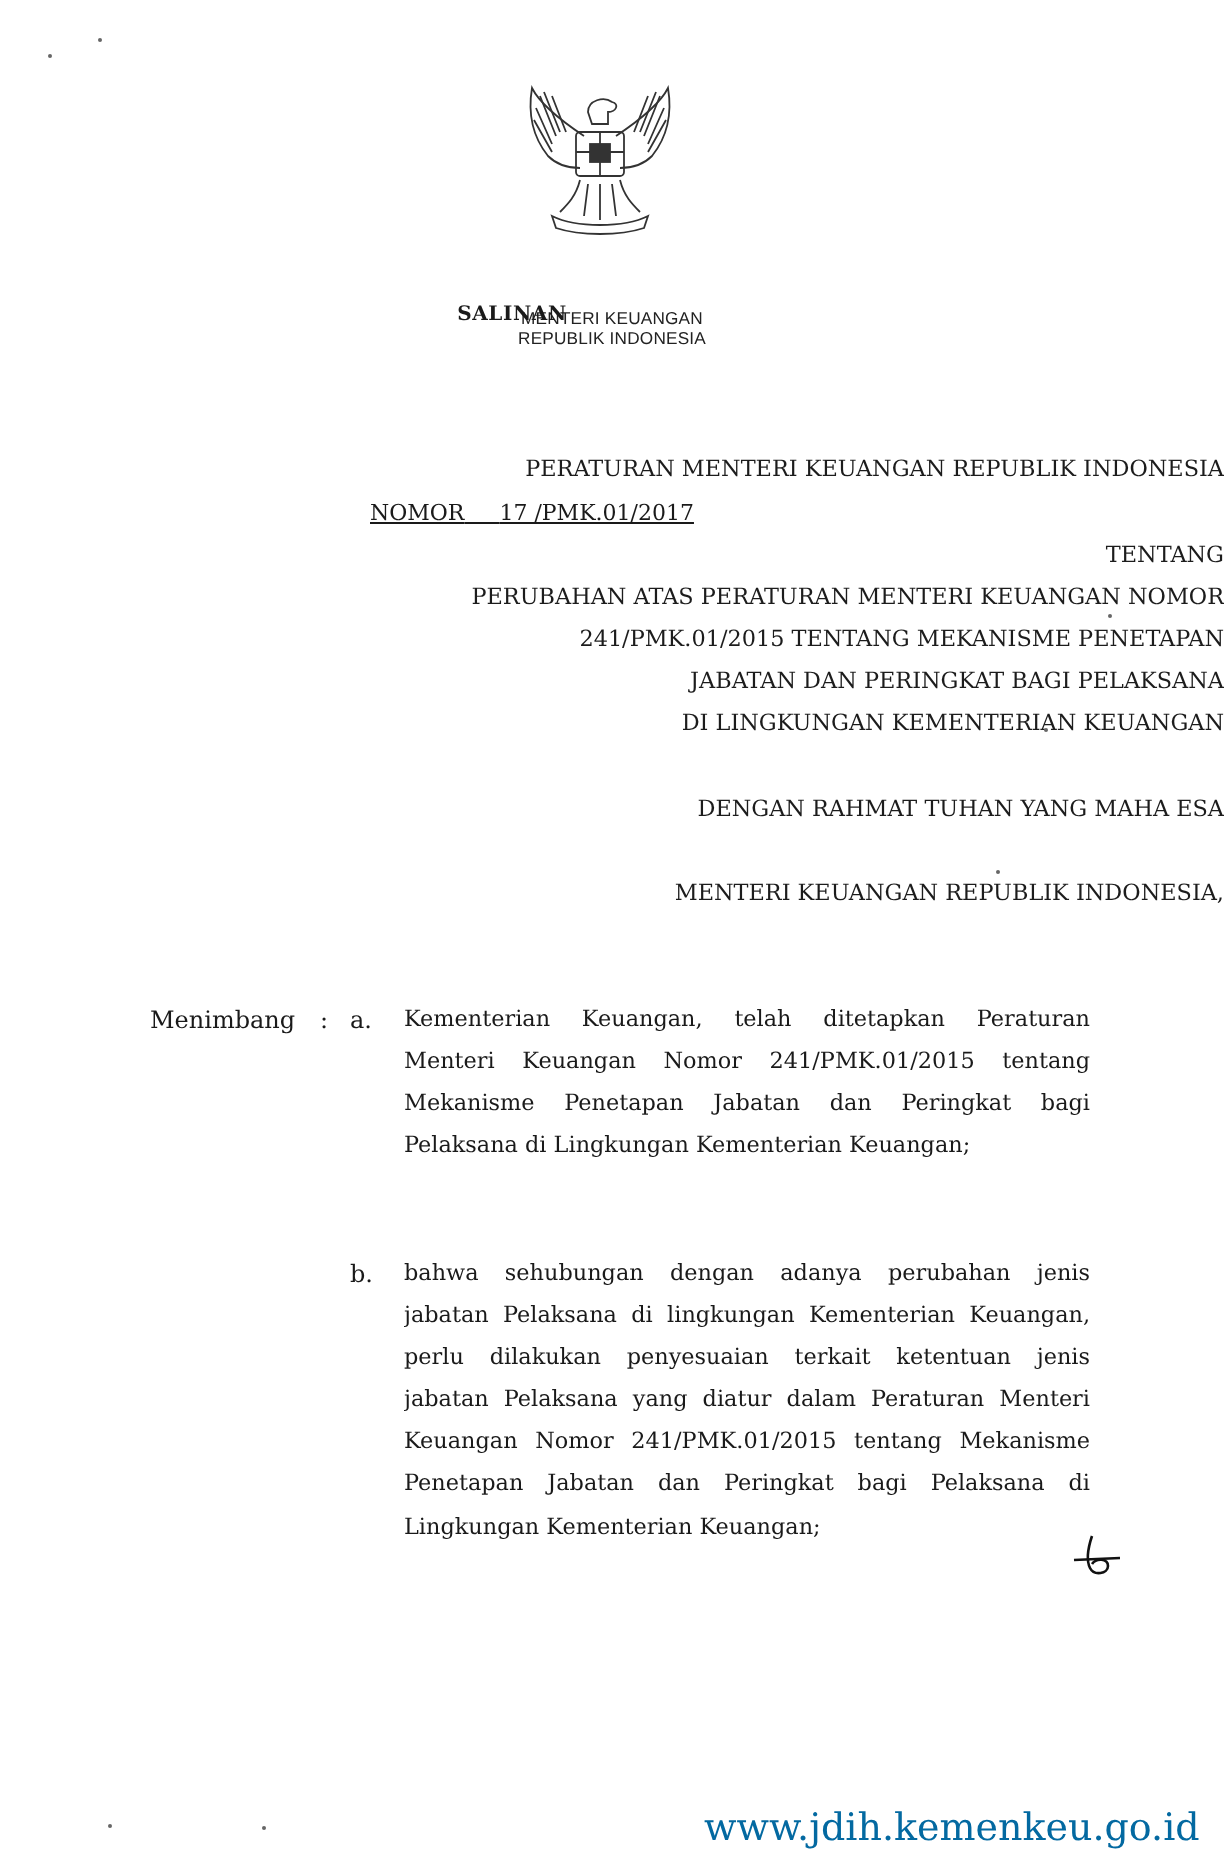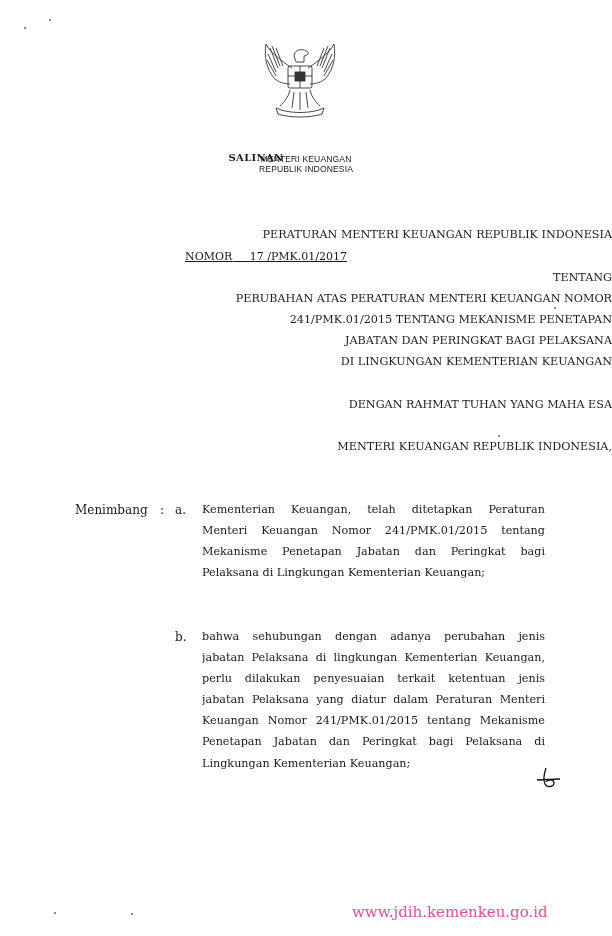--- a/index.html
+++ b/index.html
@@ -19,7 +19,7 @@
           text-align: justify; text-align-last: left; }
   .para .ln { display: block; text-align: justify; text-align-last: justify; height: 21.1px; white-space: nowrap; overflow: hidden; }
   .para .ln.last { text-align-last: left; }
-  .footer-link { position: absolute; left: 352px; top: 903px; font-size: 15px; color: #ec4899;
+  .footer-link { position: absolute; left: 352px; top: 903px; font-size: 19px; color: #0369a1;
                  text-decoration: none; white-space: nowrap; }
   .dot { position: absolute; width: 2px; height: 2px; background: #666; border-radius: 1px; }
   .signature { position: absolute; left: 534px; top: 764px; width: 30px; height: 30px; }

